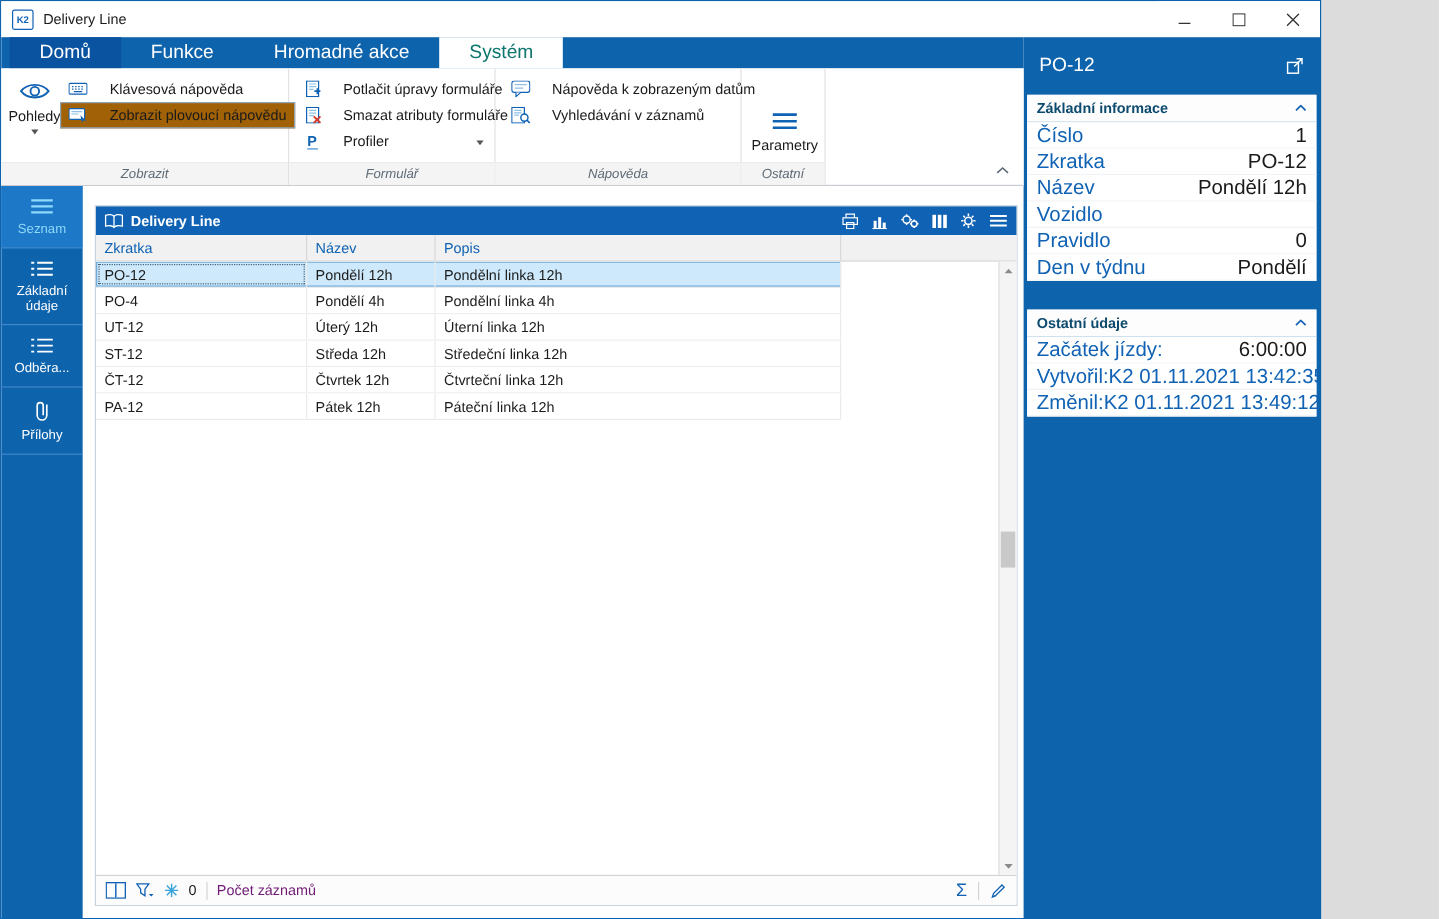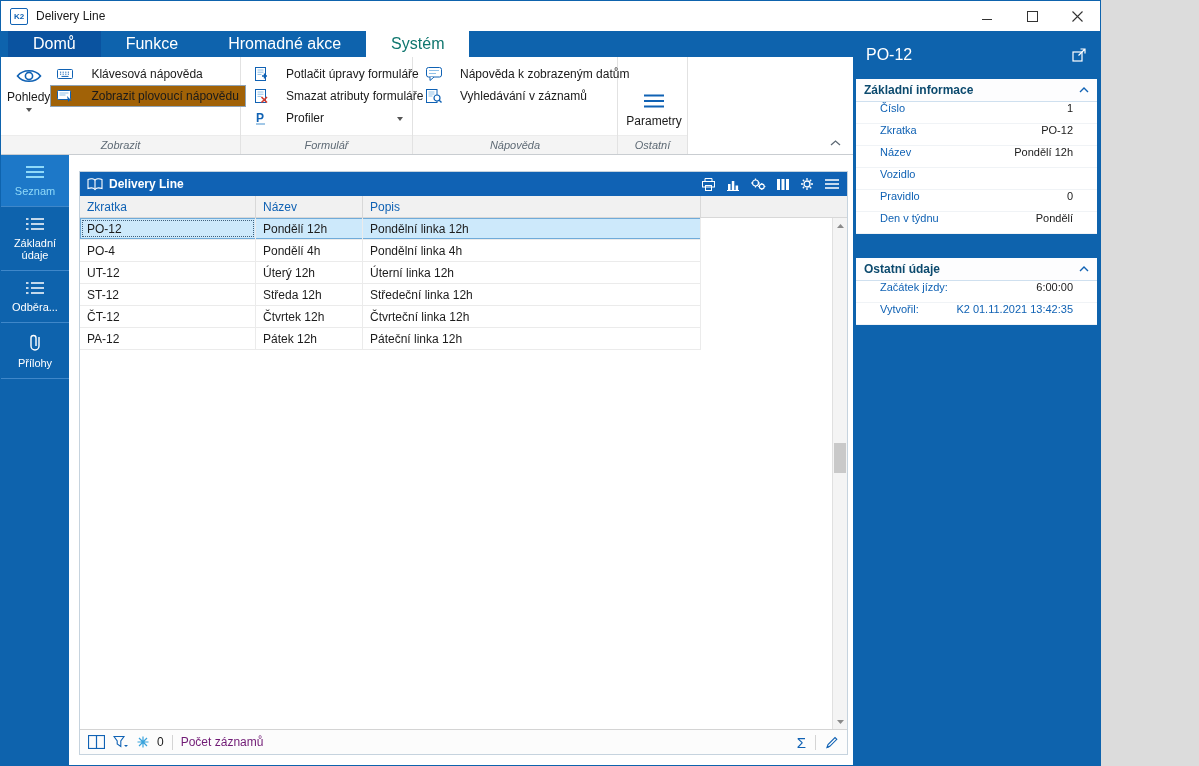--- a/index.html
+++ b/index.html
@@ -81,7 +81,7 @@
   .rp-section.second { margin-top:24px; }
   .rp-sec-header { height:23px; display:flex; align-items:center; padding:0 8px; border-bottom:1px solid #cfe0ef; background:#fdfdfe; }
   .rp-sec-title { color:#0c4a6e; font-weight:bold; font-size:12px; flex:1; }
-  .rp-row { height:22px; display:flex; justify-content:space-between; padding:0 24px; border-bottom:1px solid #f0f3f6; font-size:11px; background:#fff; }
+  .rp-row { height:22px; display:flex; align-items:center; justify-content:space-between; padding:0 8px; border-bottom:1px solid #f0f3f6; font-size:17px; background:#fff; }
   .rp-label { color:#1062b4; white-space:nowrap; }
   .rp-value { color:#1a1a1a; text-align:right; white-space:nowrap; }
   .rp-value.link { color:#1062b4; }

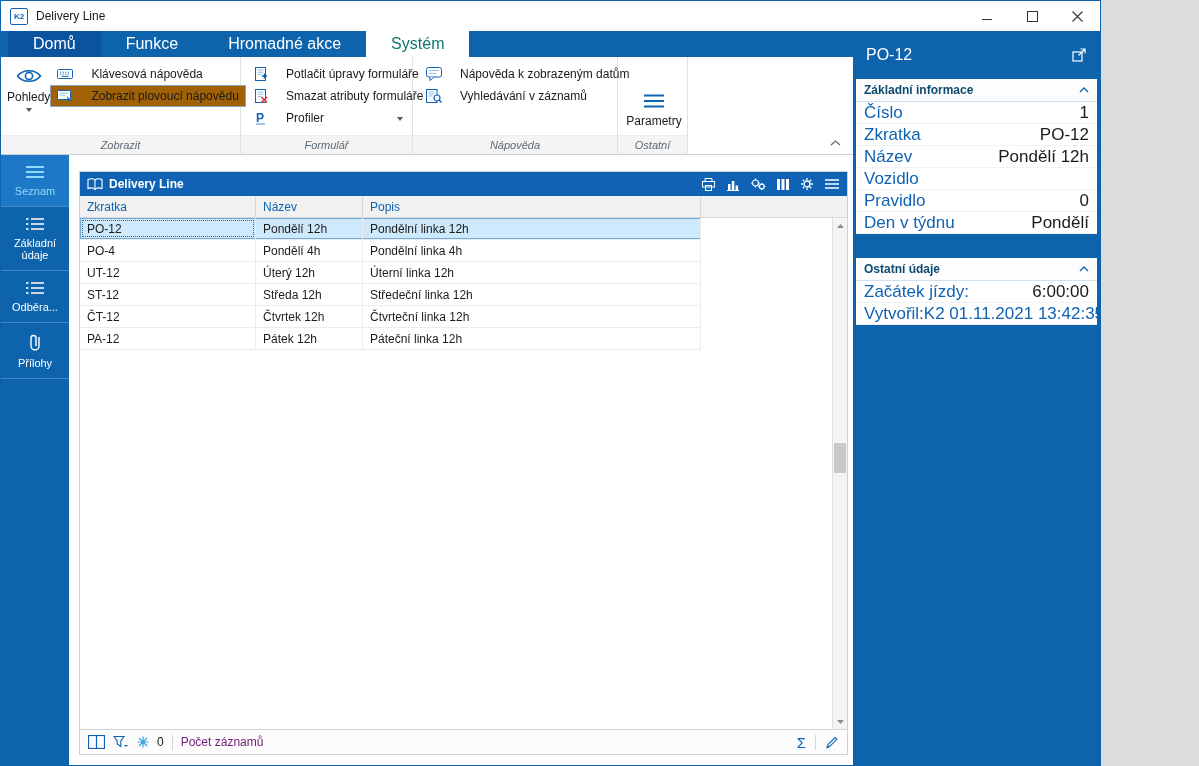--- a/index.html
+++ b/index.html
@@ -500,6 +500,10 @@
           <span class="rp-label">Vytvořil:</span>
           <span class="rp-value link">K2 01.11.2021 13:42:35</span>
         </div>
+        <div class="rp-row">
+          <span class="rp-label">Změnil:</span>
+          <span class="rp-value link">K2 01.11.2021 13:49:12</span>
+        </div>
       </div>
     </div>
   </div>

